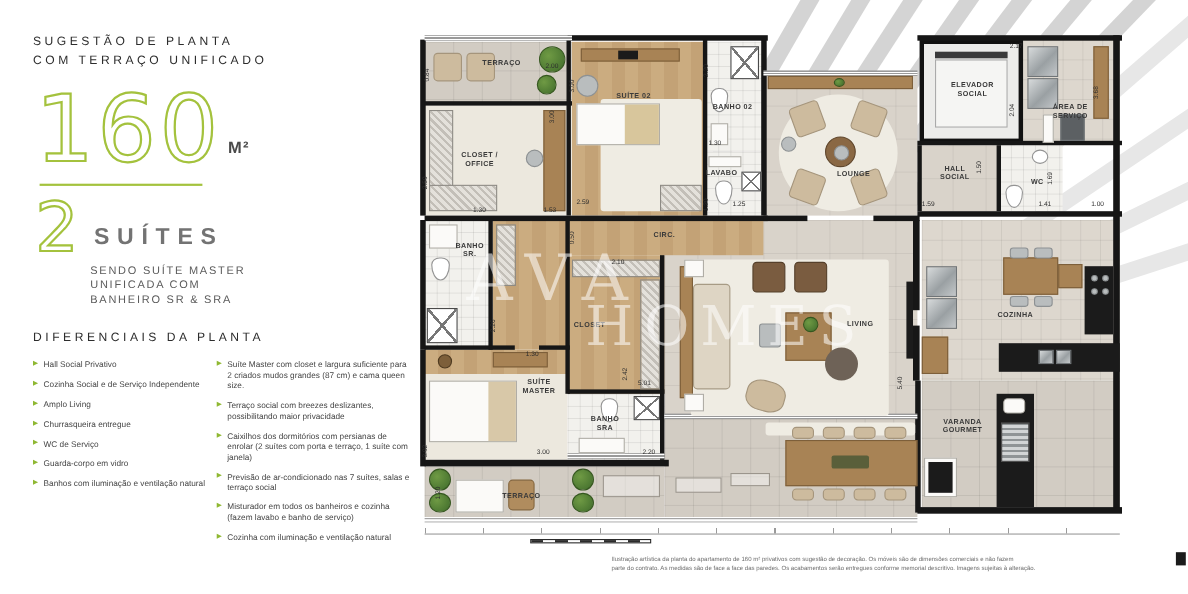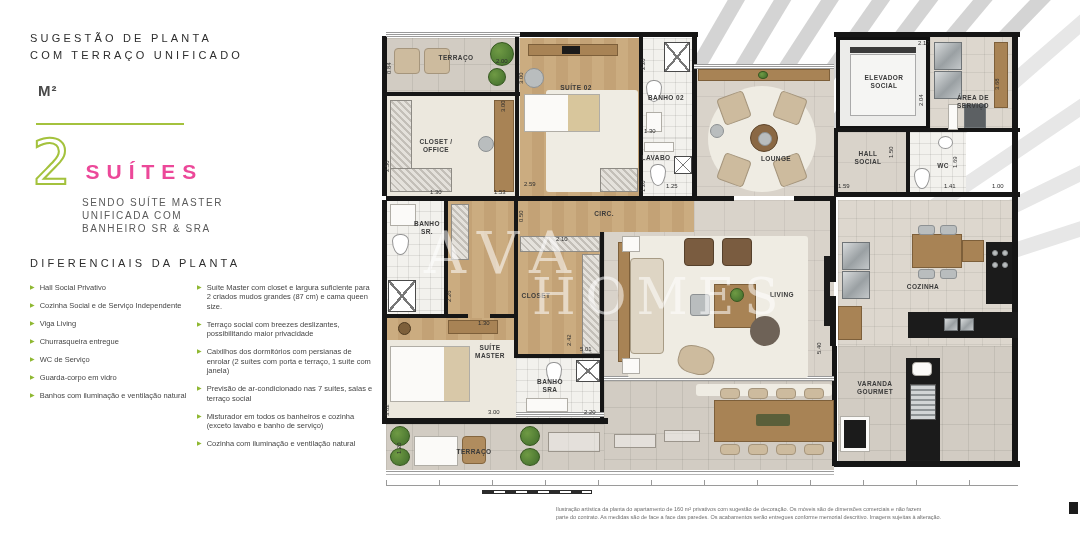--- a/index.html
+++ b/index.html
@@ -88,6 +88,7 @@
     <div>COM TERRAÇO UNIFICADO</div>
   </div>
   <div class="area">
+    <span class="big-outline n160">160</span>
     <span class="m2">M²</span>
   </div>
   <div class="grule"></div>

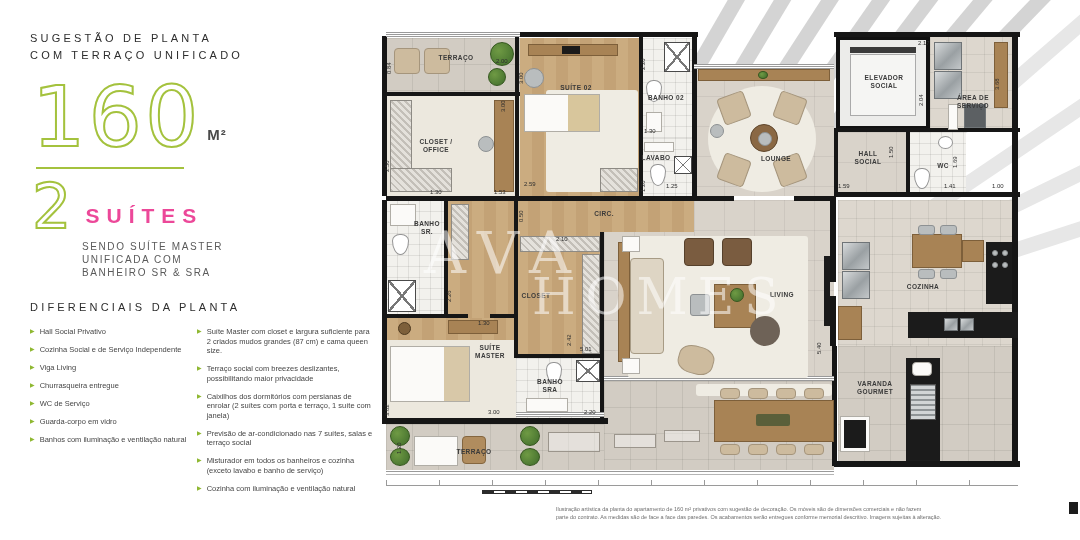--- a/index.html
+++ b/index.html
@@ -21,7 +21,7 @@
   .grule{height:2px;background:#a4c23d;width:148px;margin:14px 0 12px 6px}
   .suites{display:flex;align-items:flex-end;margin-left:2px}
   .n2{font-size:62px;letter-spacing:0}
-  .suites-word{font-size:21px;font-weight:700;color:#ec4899;letter-spacing:7px;margin-left:14px;margin-bottom:6px}
+  .suites-word{font-size:21px;font-weight:700;color:#737373;letter-spacing:7px;margin-left:14px;margin-bottom:6px}
   .sub{margin:6px 0 0 52px;font-size:10px;letter-spacing:1.6px;color:#5a5a5a;line-height:13px}
   .dtitle{font-size:11px;letter-spacing:3.2px;color:#2d2d2d;font-weight:500;margin-top:22px;white-space:nowrap}
   .cols{display:flex;margin-top:14px}

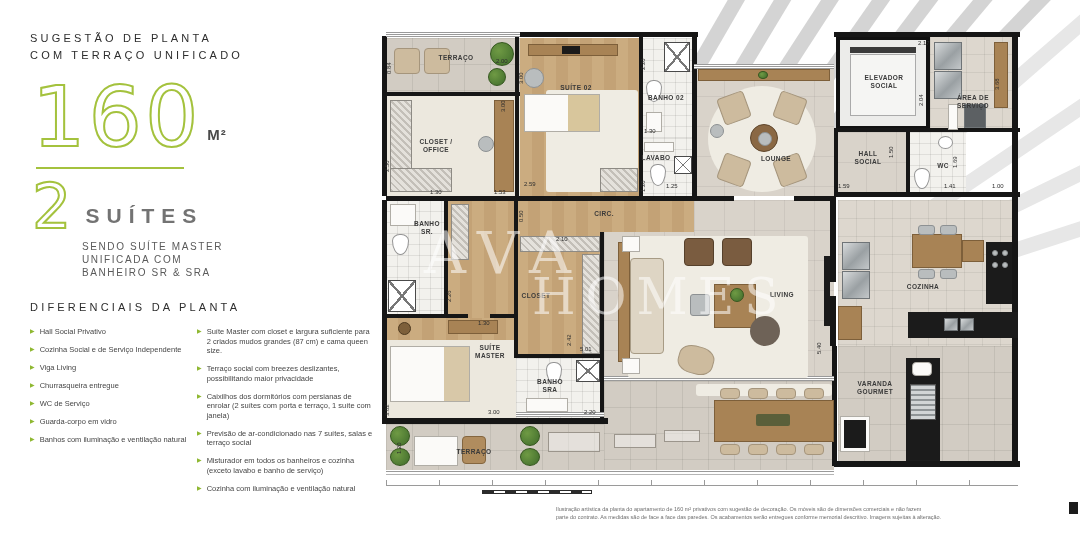--- a/index.html
+++ b/index.html
@@ -114,7 +114,7 @@
         </div>
         <div class="feat">
           <span class="arrow">▶</span>
-          <span>Viga Living</span>
+          <span>Amplo Living</span>
         </div>
         <div class="feat">
           <span class="arrow">▶</span>

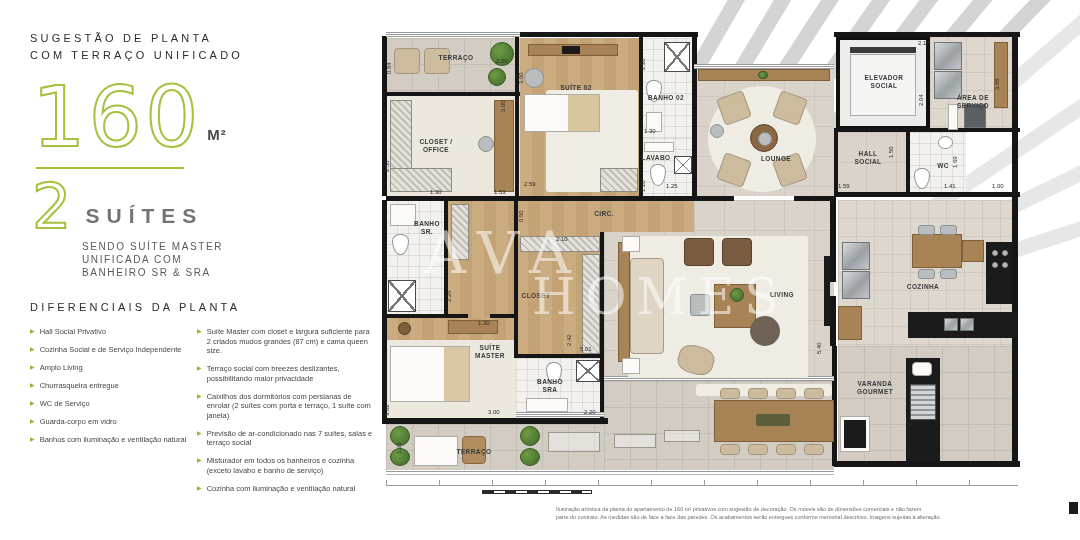--- a/index.html
+++ b/index.html
@@ -152,7 +152,7 @@
         </div>
         <div class="feat">
           <span class="arrow">▶</span>
-          <span>Misturador em todos os banheiros e cozinha (exceto lavabo e banho de serviço)</span>
+          <span>Misturador em todos os banheiros e cozinha (fazem lavabo e banho de serviço)</span>
         </div>
         <div class="feat">
           <span class="arrow">▶</span>

